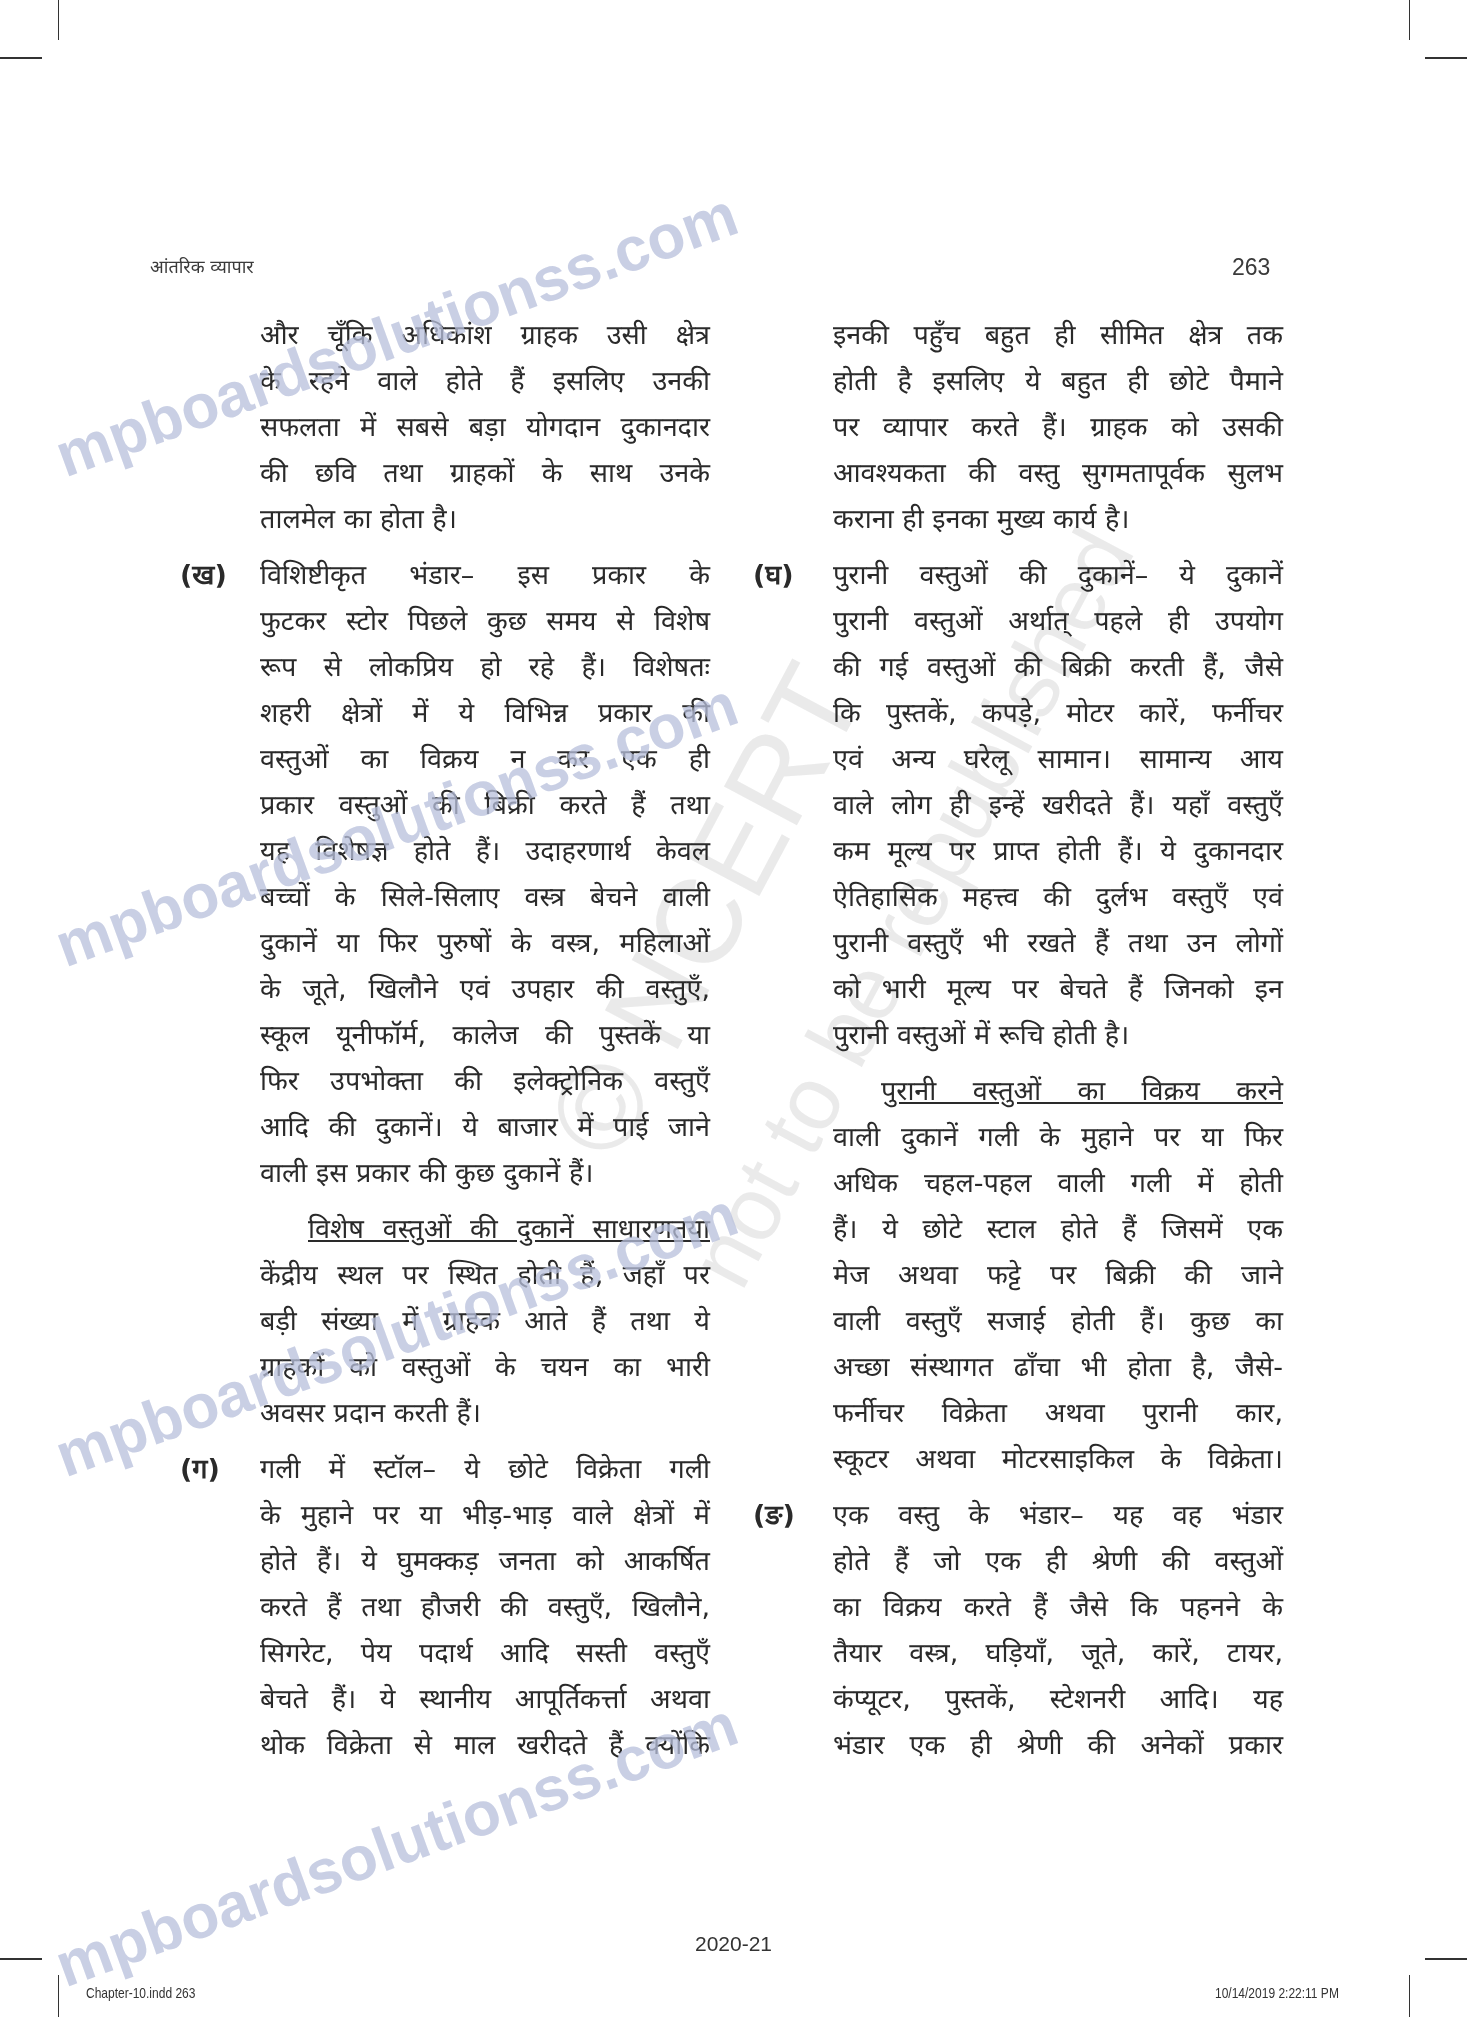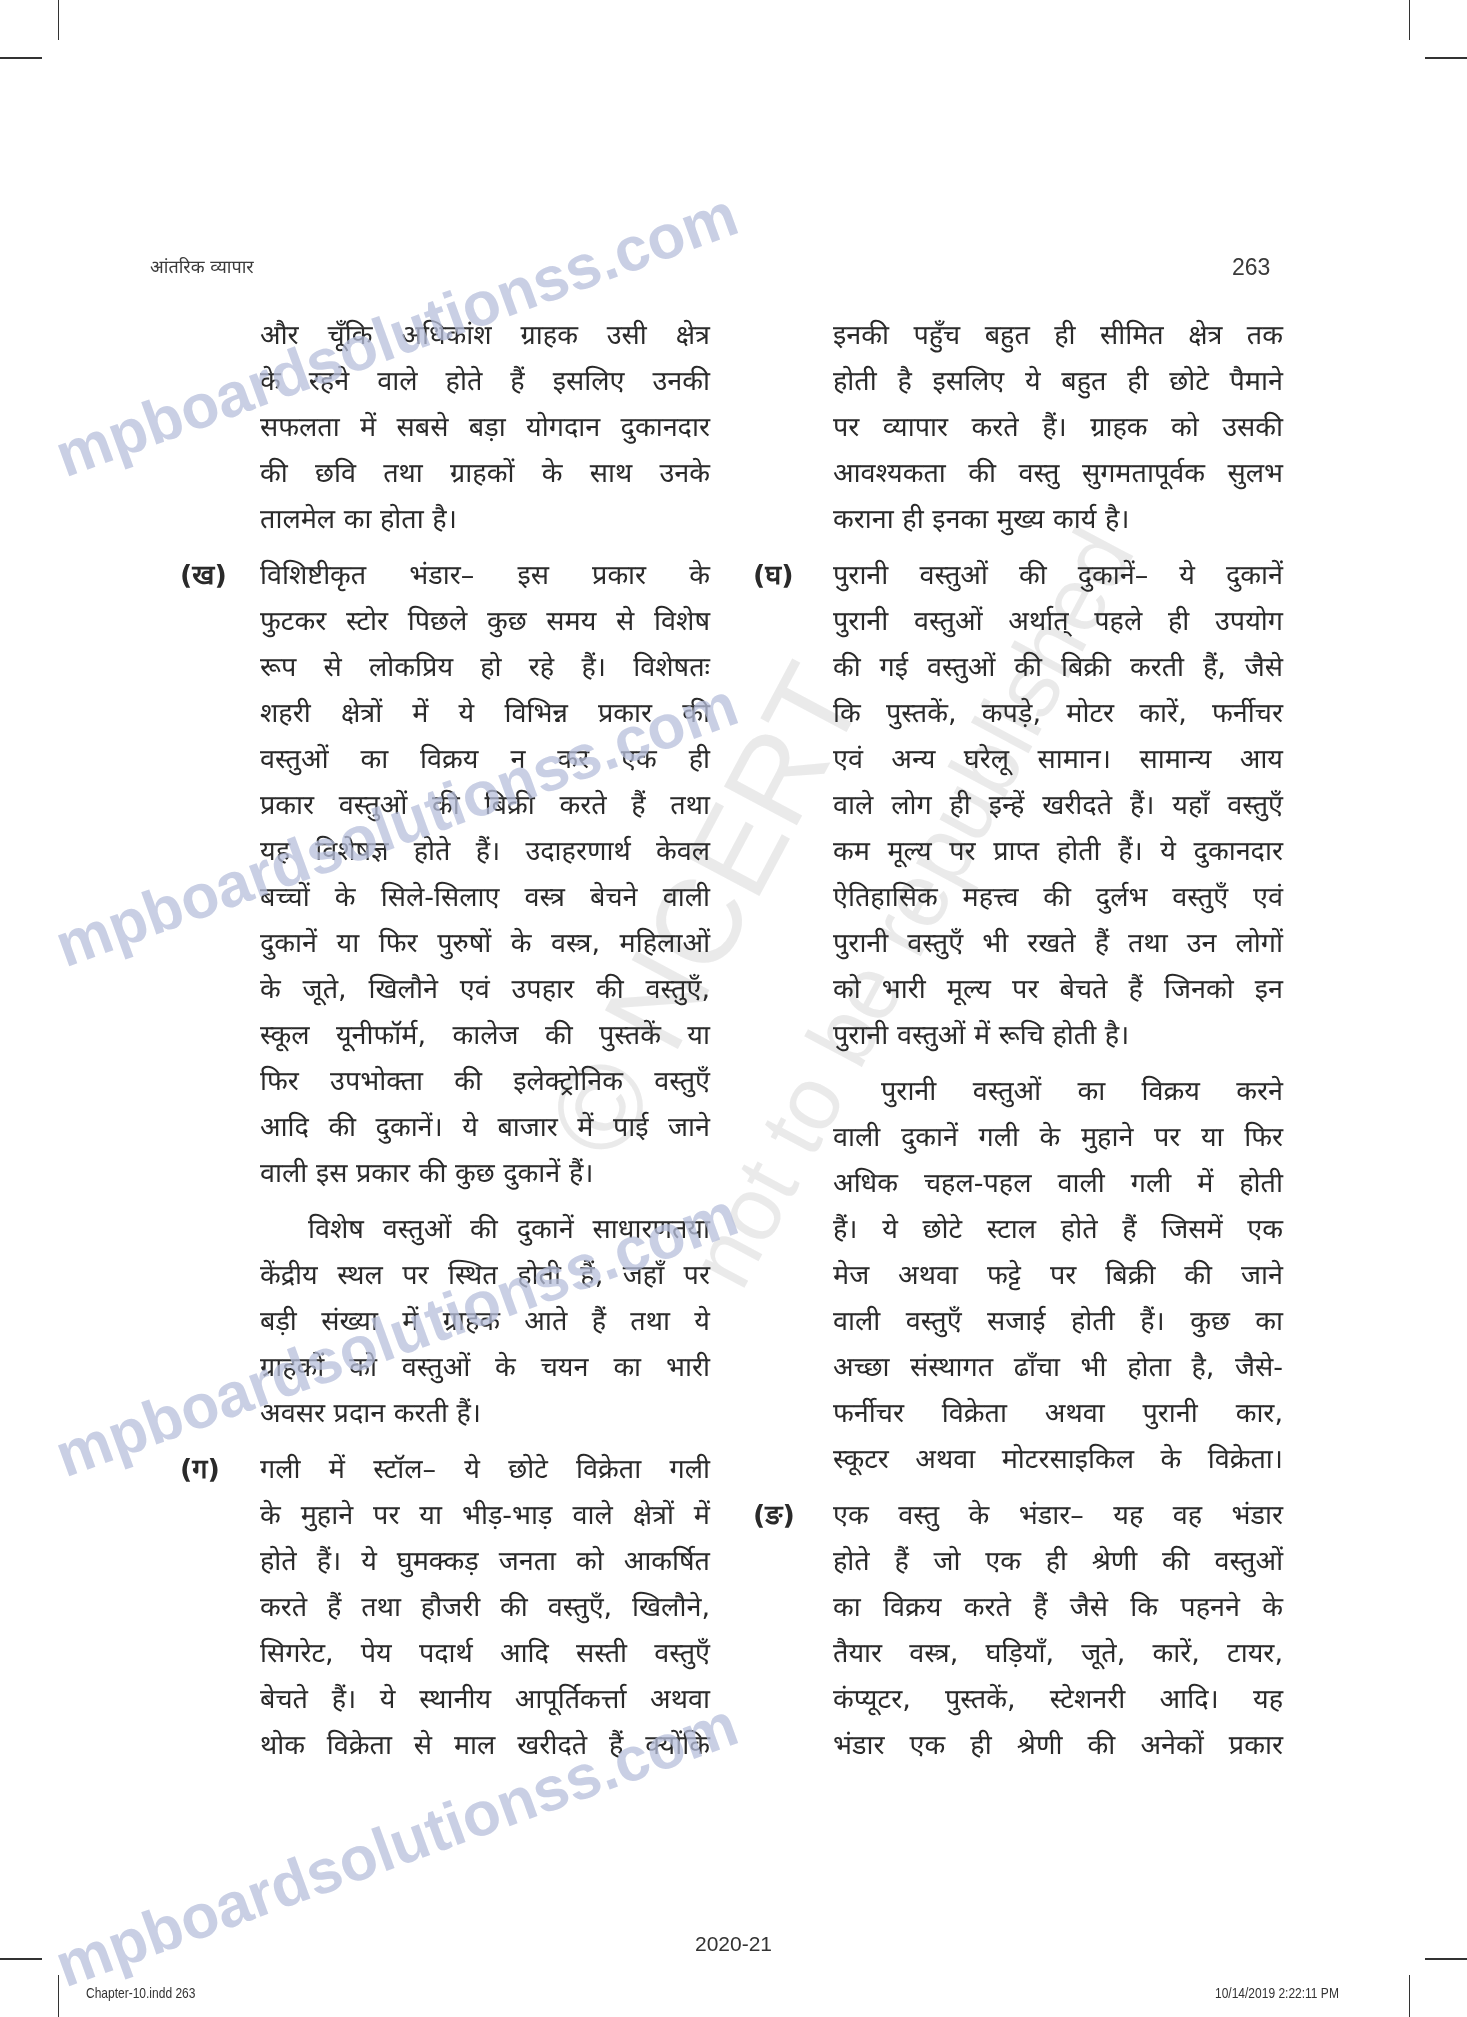--- a/index.html
+++ b/index.html
@@ -20,7 +20,7 @@
     display: block; overflow: visible;
   }
   .line.last { text-align-last: left; }
-  .indent { padding-left: 48px; }
+  .indent { padding-left: 48px; text-decoration: underline; }
   .item-head { position: relative; }
   .marker {
     position: absolute; left: -80px; top: 0; font-size: 27px; line-height: 46px;

